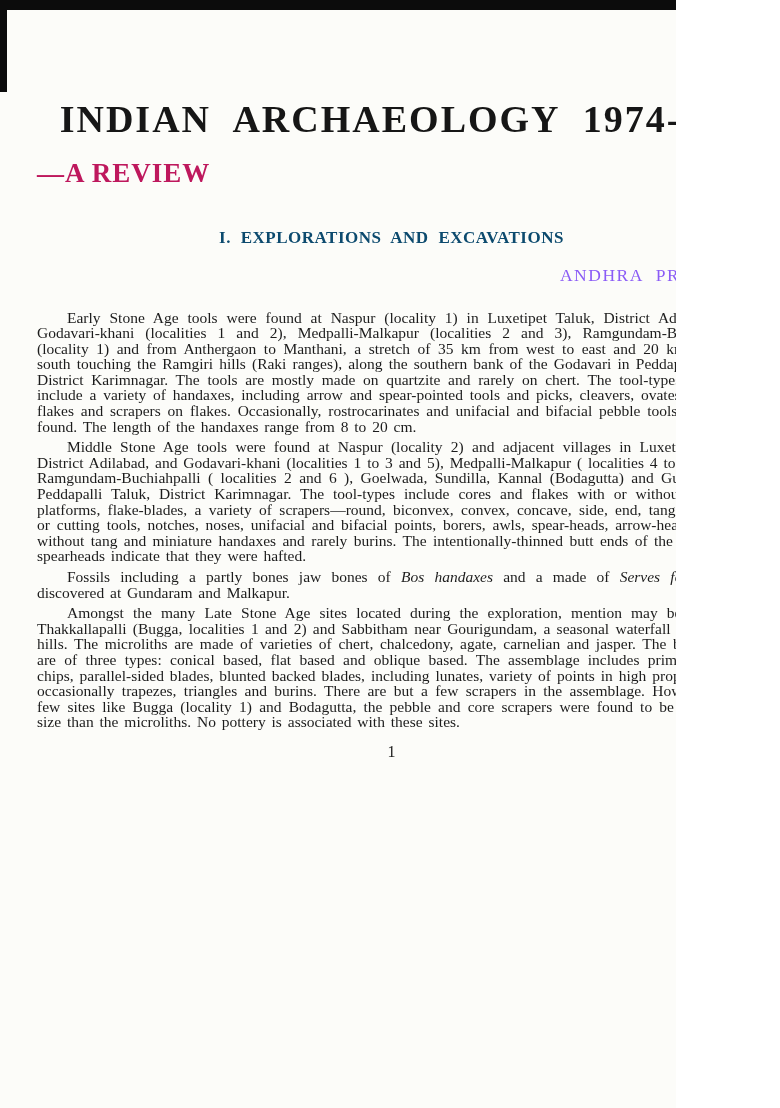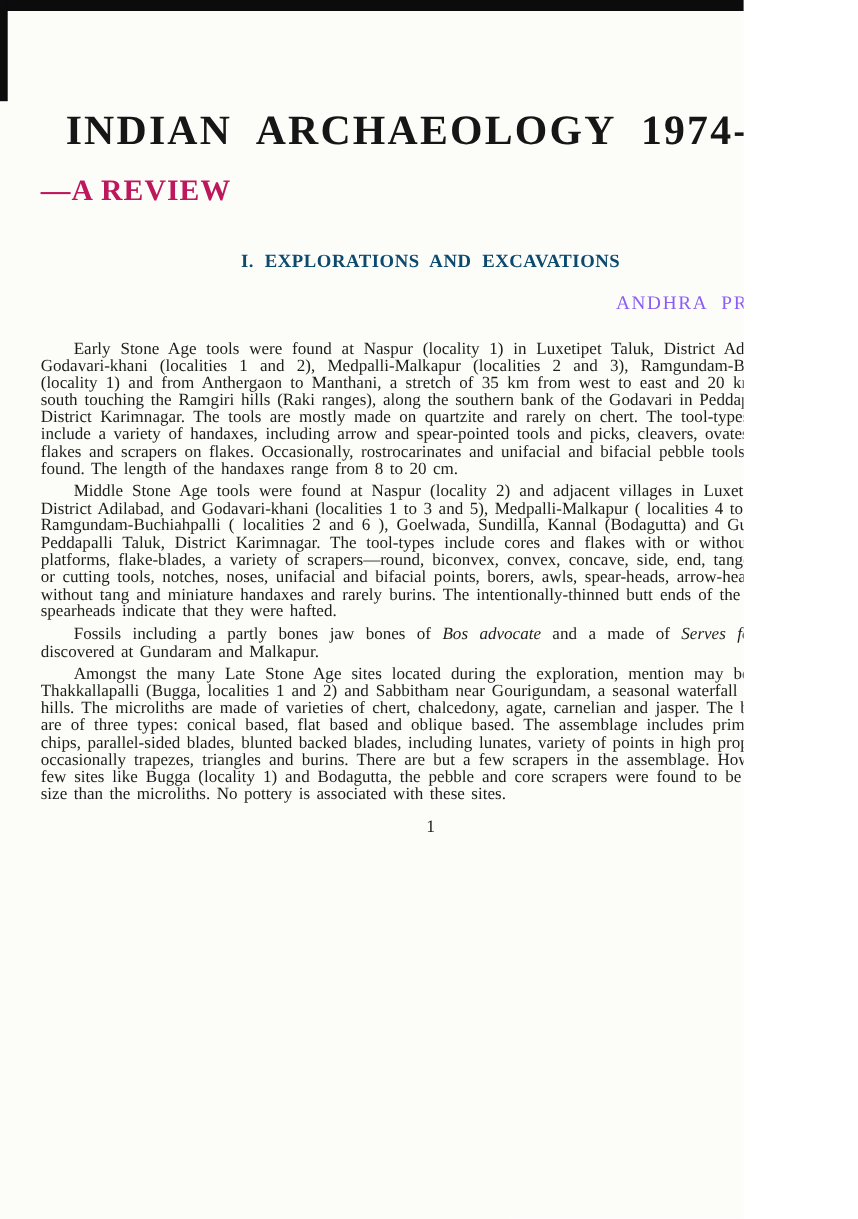--- a/index.html
+++ b/index.html
@@ -133,7 +133,7 @@
 
       <p class="para">Middle Stone Age tools were found at Naspur (locality 2) and adjacent villages in Luxetipet Taluk, District Adilabad, and Godavari-khani (localities 1 to 3 and 5), Medpalli-Malkapur ( localities 4 to 6 and 9 ), Ramgundam-Buchiahpalli ( localities 2 and 6 ), Goelwada, Sundilla, Kannal (Bodagutta) and Gundaram in Peddapalli Taluk, District Karimnagar. The tool-types include cores and flakes with or without prepared platforms, flake-blades, a variety of scrapers—round, biconvex, convex, concave, side, end, tanged—knives or cutting tools, notches, noses, unifacial and bifacial points, borers, awls, spear-heads, arrow-heads with or without tang and miniature handaxes and rarely burins. The intentionally-thinned butt ends of the points and spearheads indicate that they were hafted.</p>
 
-      <p class="para"><span>Fossils including a partly bones jaw bones of </span><span class="italic">Bos advocate</span><span> and a made of </span><span class="italic">Serves found</span><span> were discovered at Gundaram and Malkapur.</span></p>
+      <p class="para"><span>Fossils including a partly bones jaw bones of </span><span class="italic">Bos handaxes</span><span> and a made of </span><span class="italic">Serves found</span><span> were discovered at Gundaram and Malkapur.</span></p>
 
       <p class="para">Amongst the many Late Stone Age sites located during the exploration, mention may be made of Thakkallapalli (Bugga, localities 1 and 2) and Sabbitham near Gourigundam, a seasonal waterfall in Ramgiri hills. The microliths are made of varieties of chert, chalcedony, agate, carnelian and jasper. The blade cores are of three types: conical based, flat based and oblique based. The assemblage includes primary flakes, chips, parallel-sided blades, blunted backed blades, including lunates, variety of points in high proportion and occasionally trapezes, triangles and burins. There are but a few scrapers in the assemblage. However, in a few sites like Bugga (locality 1) and Bodagutta, the pebble and core scrapers were found to be smaller in size than the microliths. No pottery is associated with these sites.</p>
 

